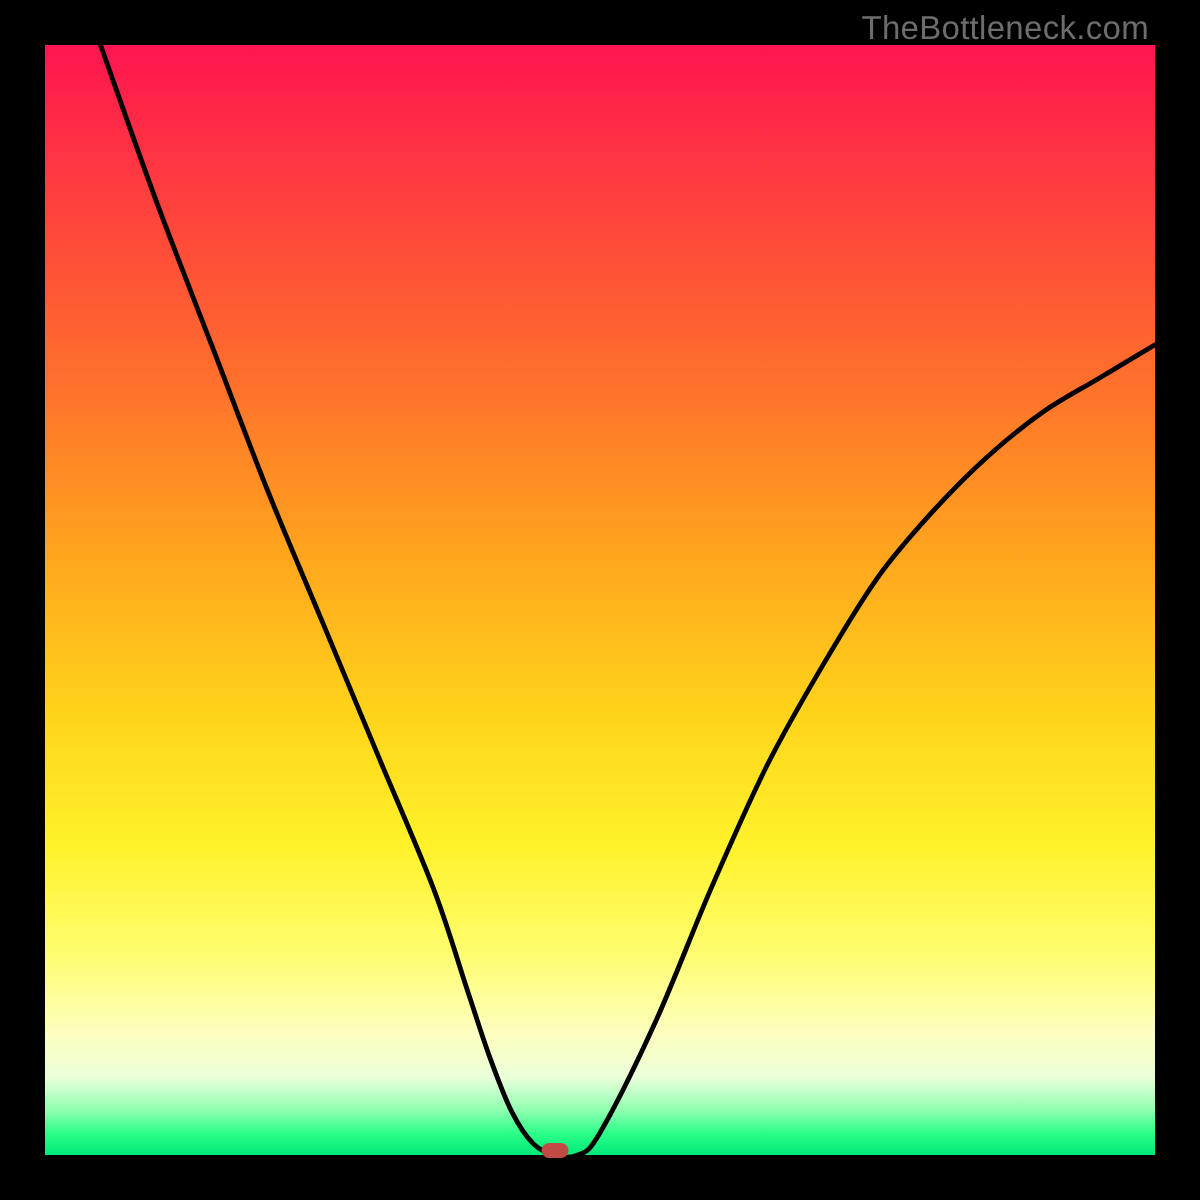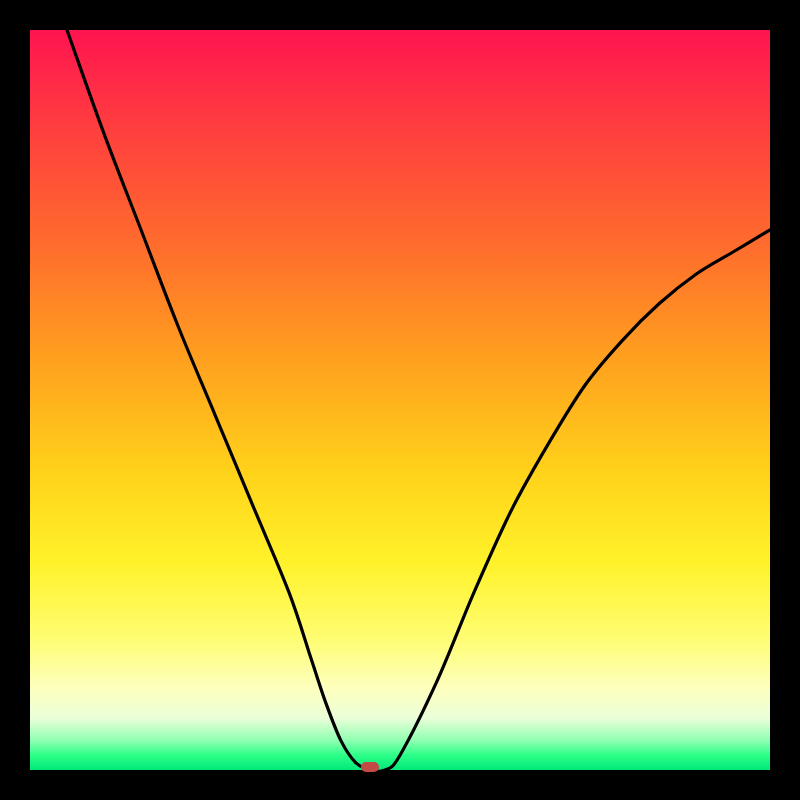--- a/index.html
+++ b/index.html
@@ -69,6 +69,7 @@
 
 <div class="frame">
 
+  <div class="watermark">TheBottleneck.com</div>
 
   <div class="plot">
 

